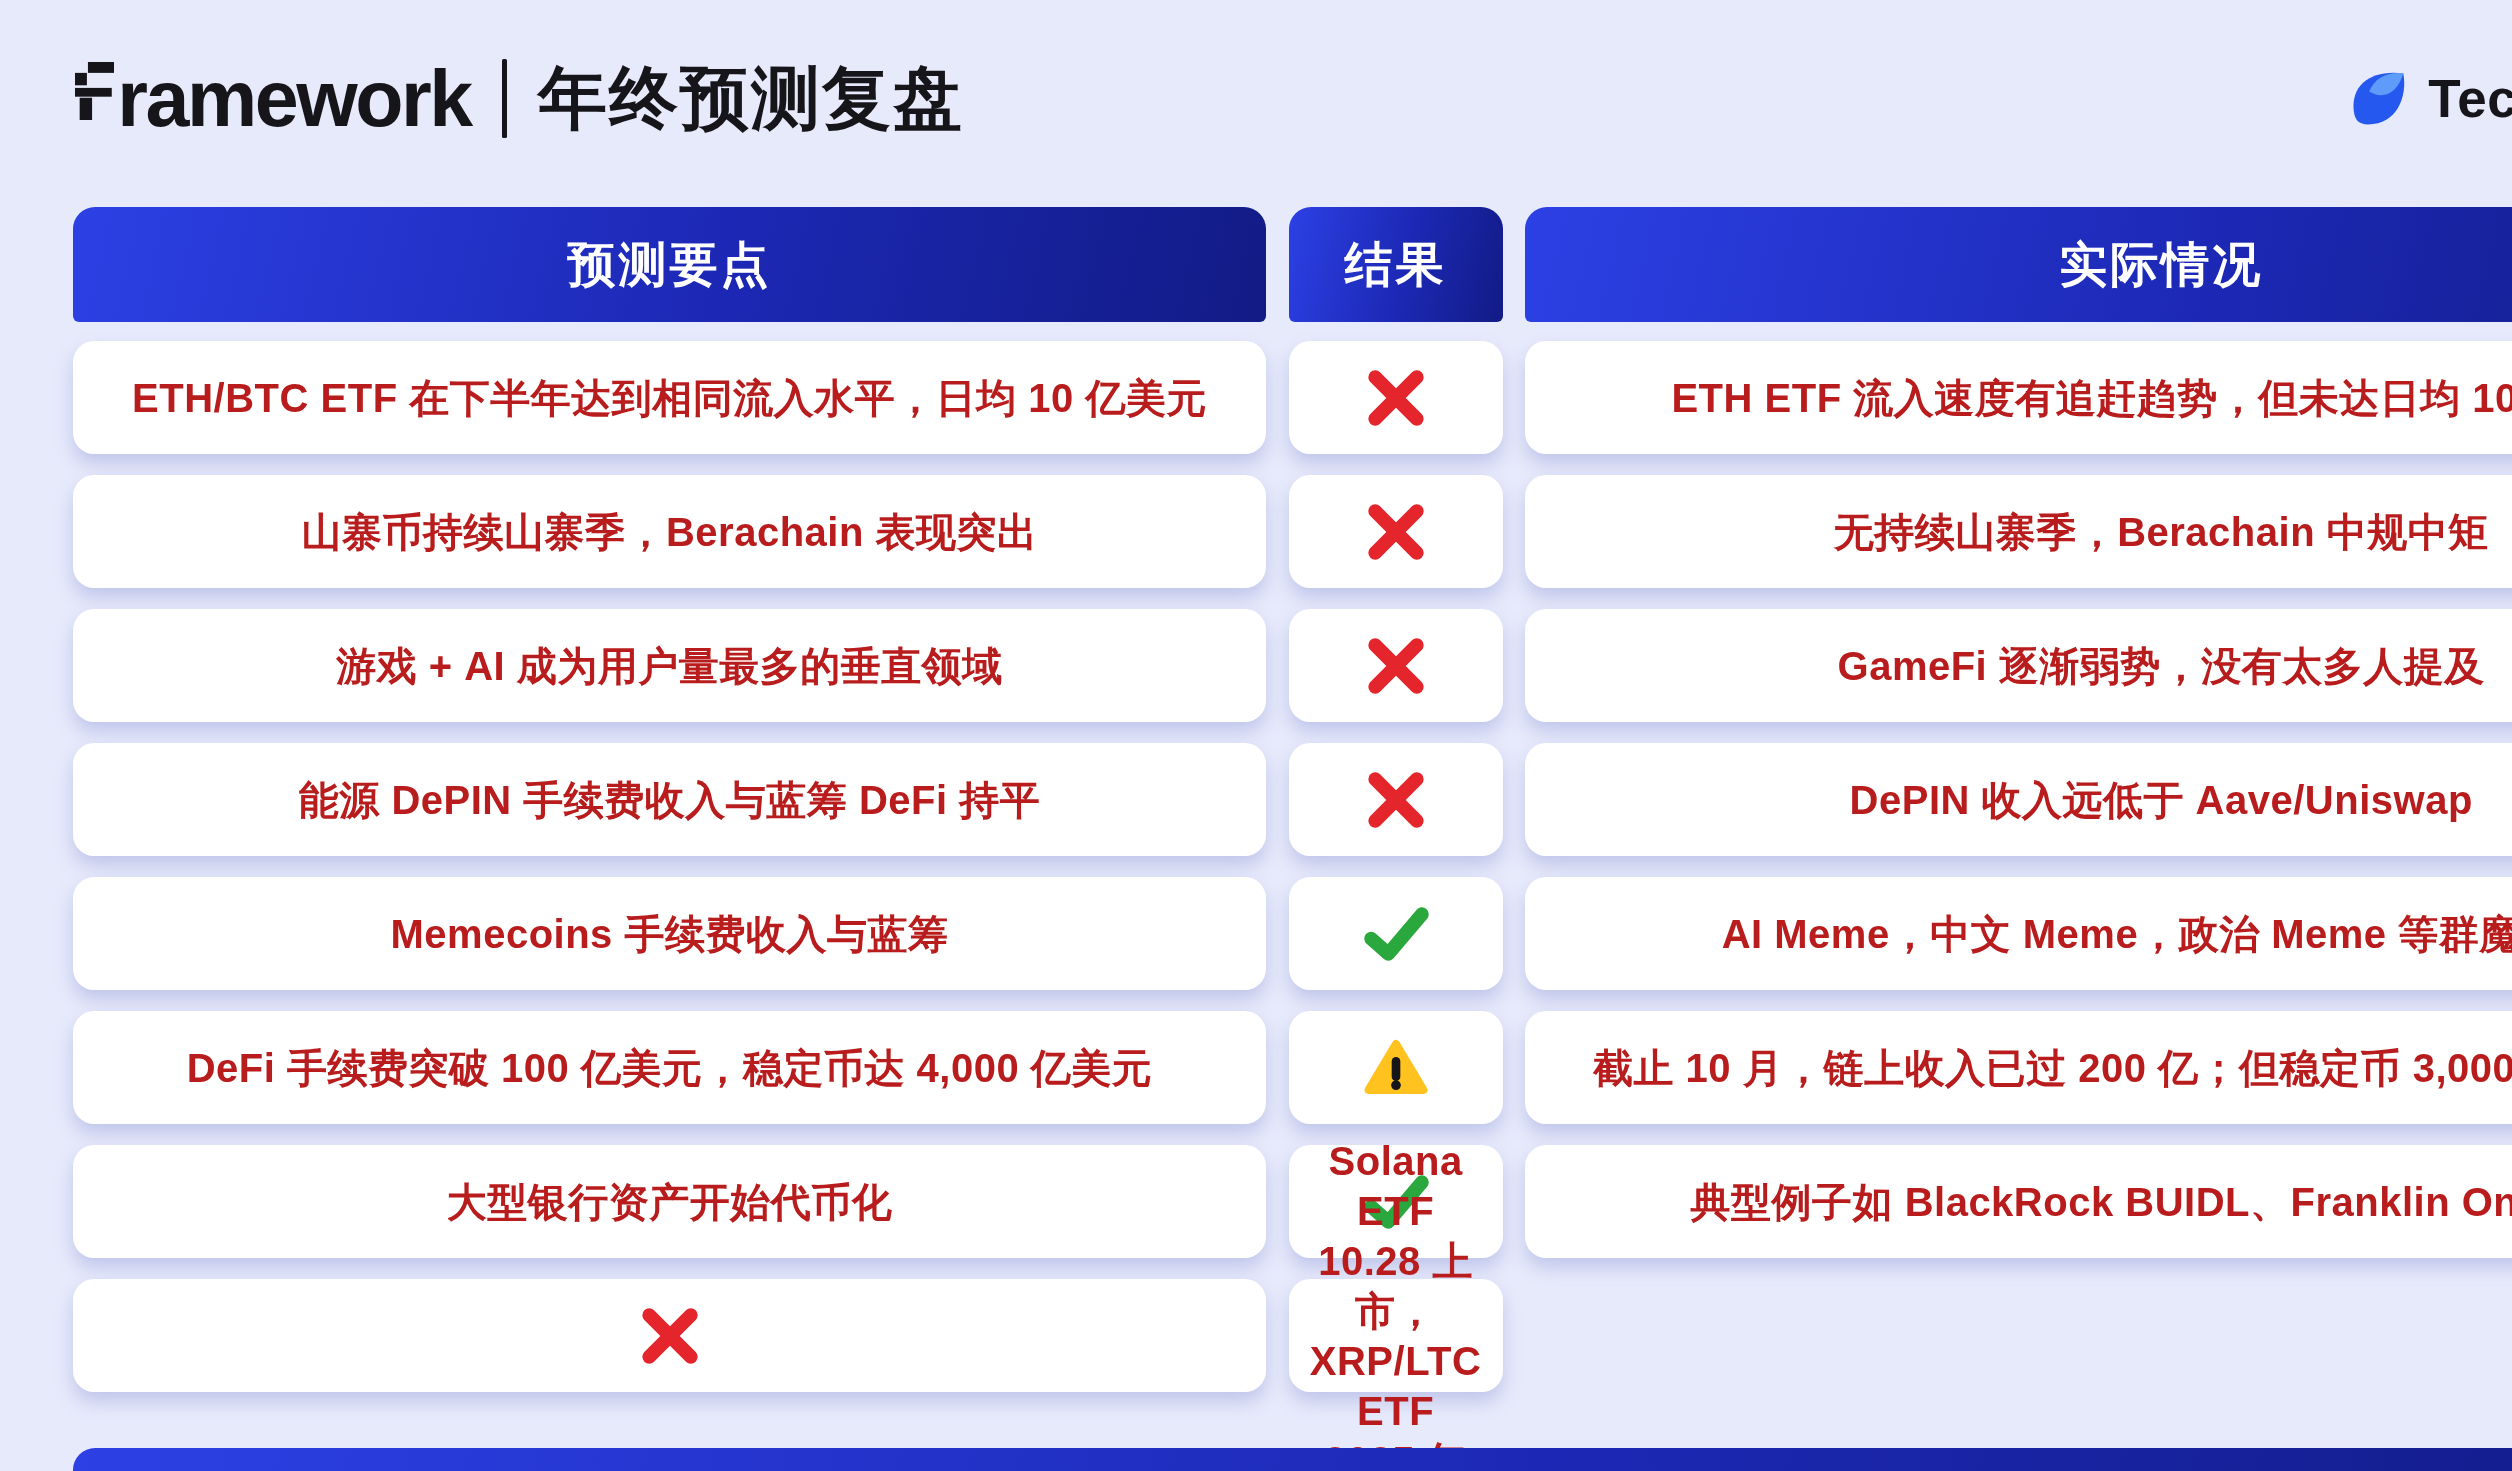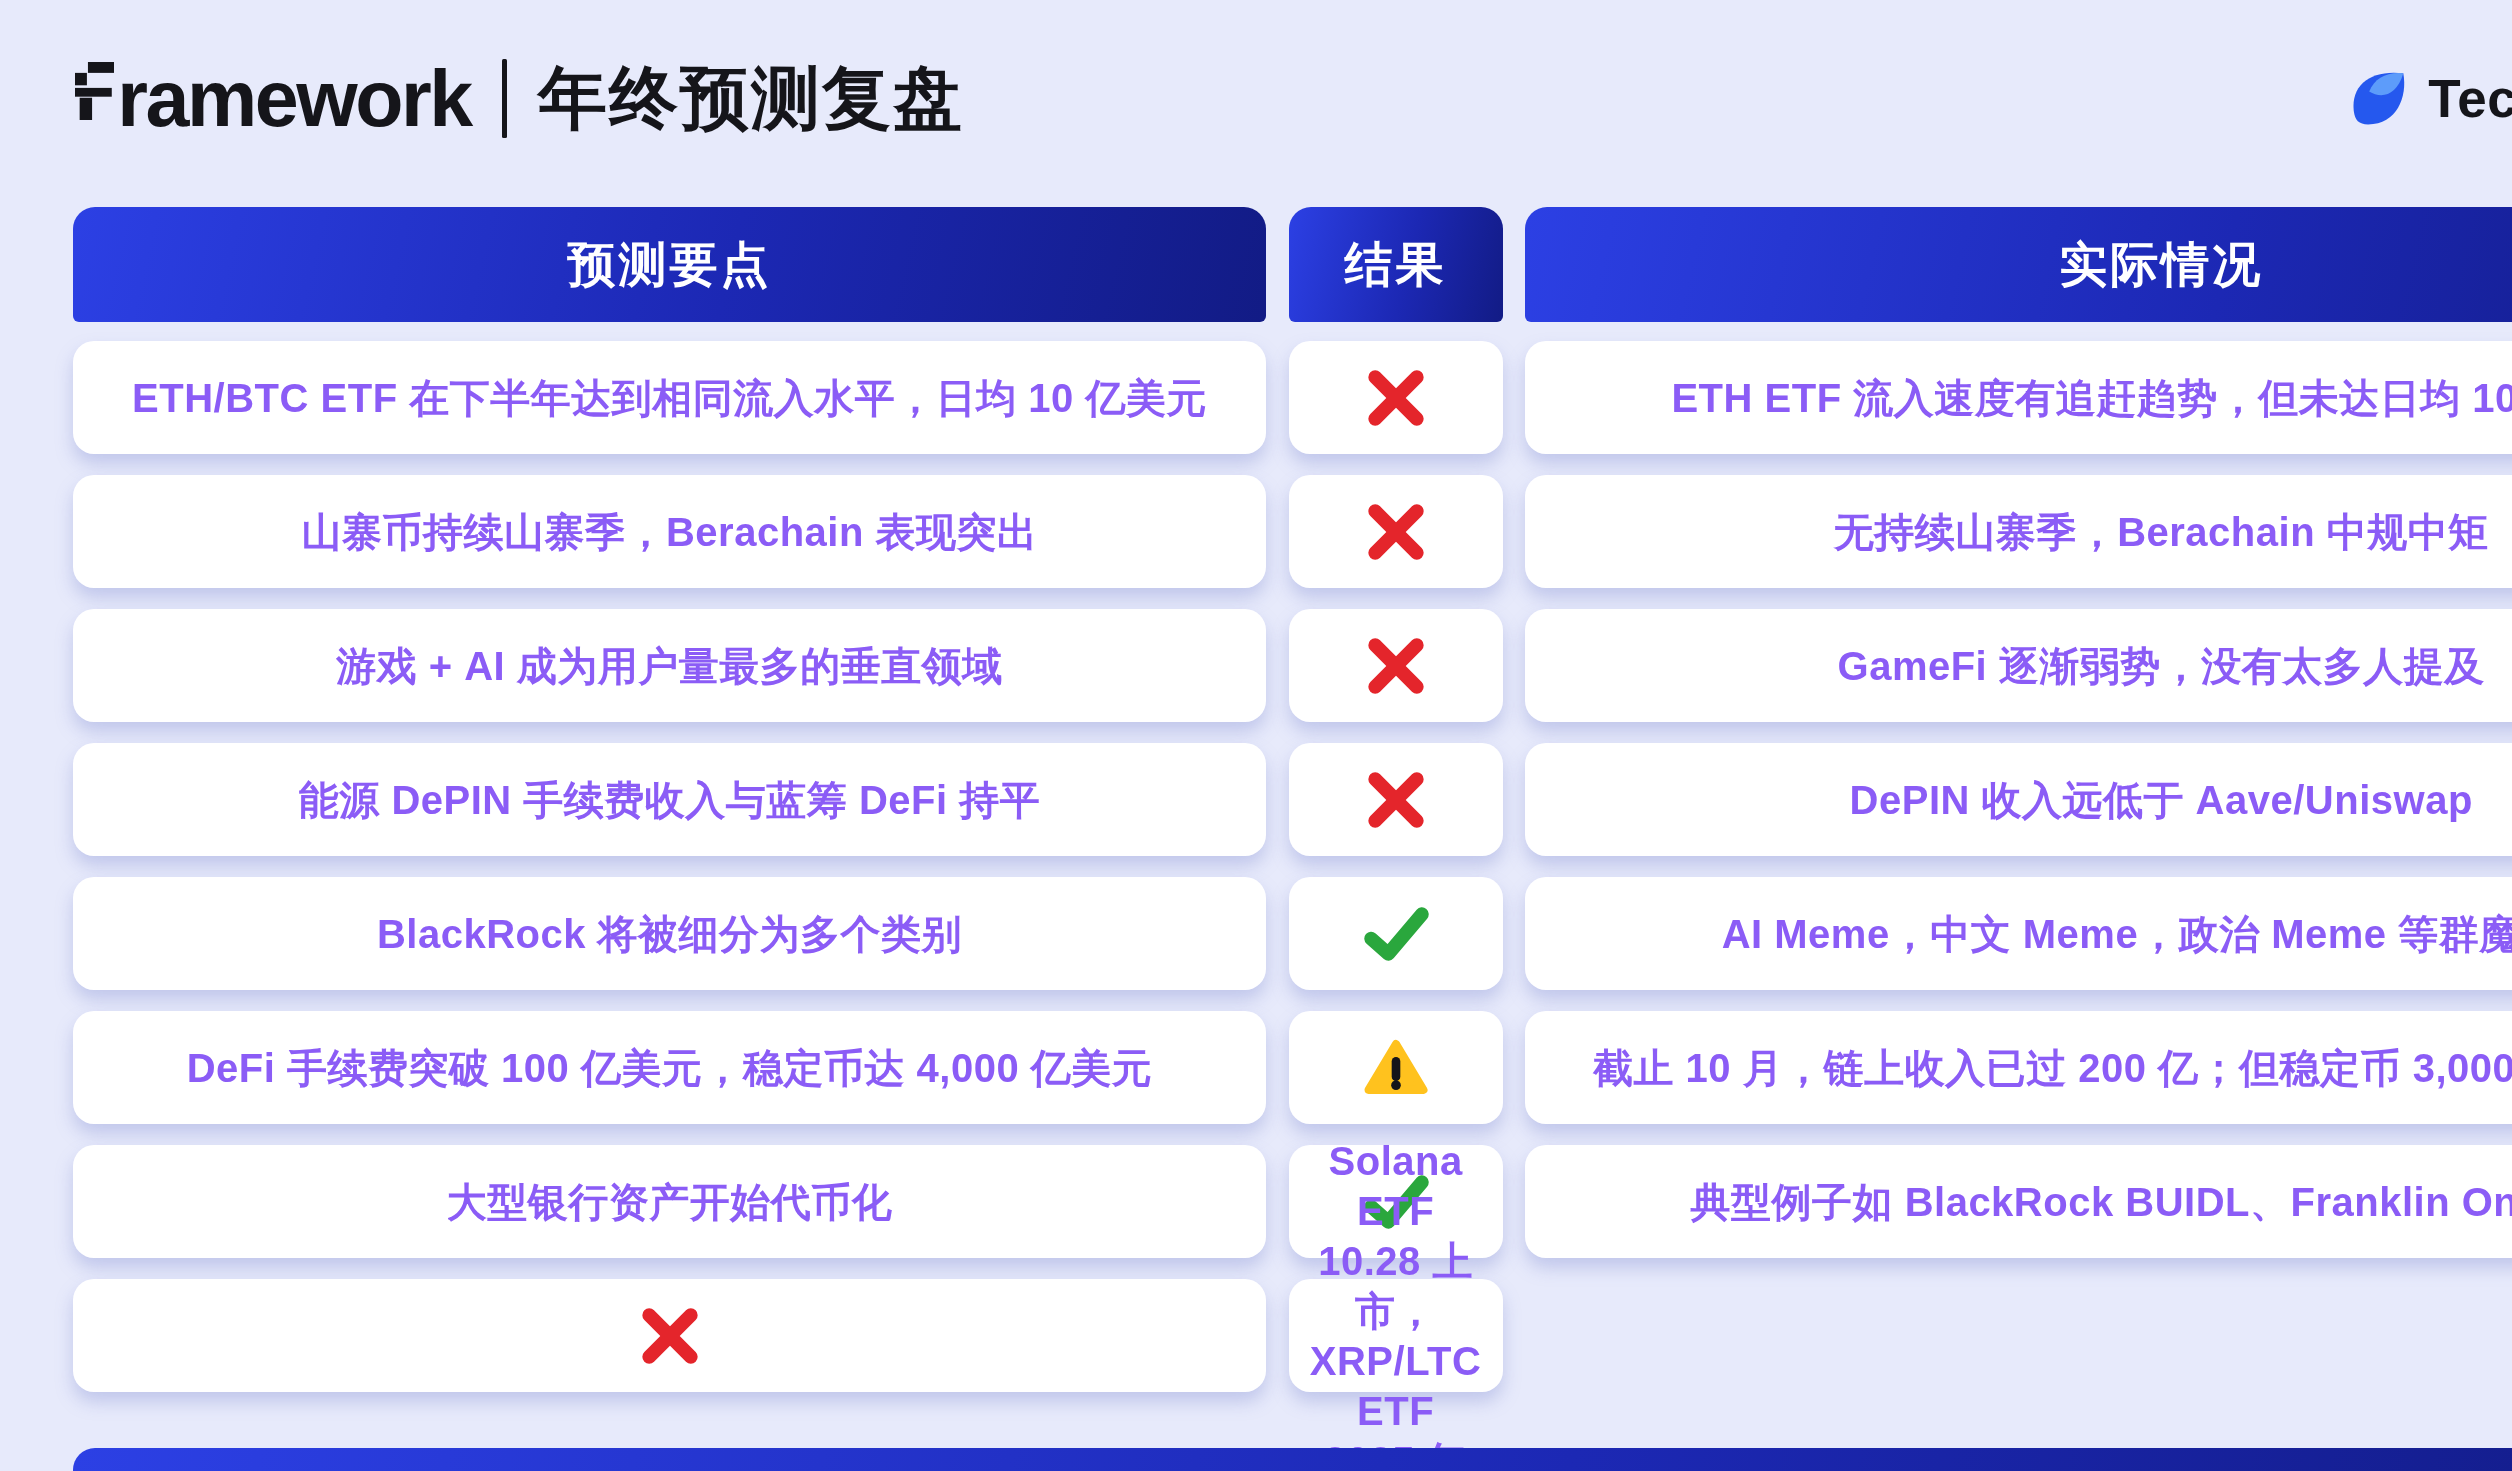--- a/index.html
+++ b/index.html
@@ -55,7 +55,7 @@
     box-shadow:0 10px 17px rgba(124,136,205,0.35);
     display:flex; align-items:center; justify-content:center;
     text-align:center;
-    font-size:40px; font-weight:700; color:#8b5cf6;
+    font-size:40px; font-weight:700; color:#b91c1c;
     padding:0 35px; line-height:1.25;
     letter-spacing:0.5px;
   }

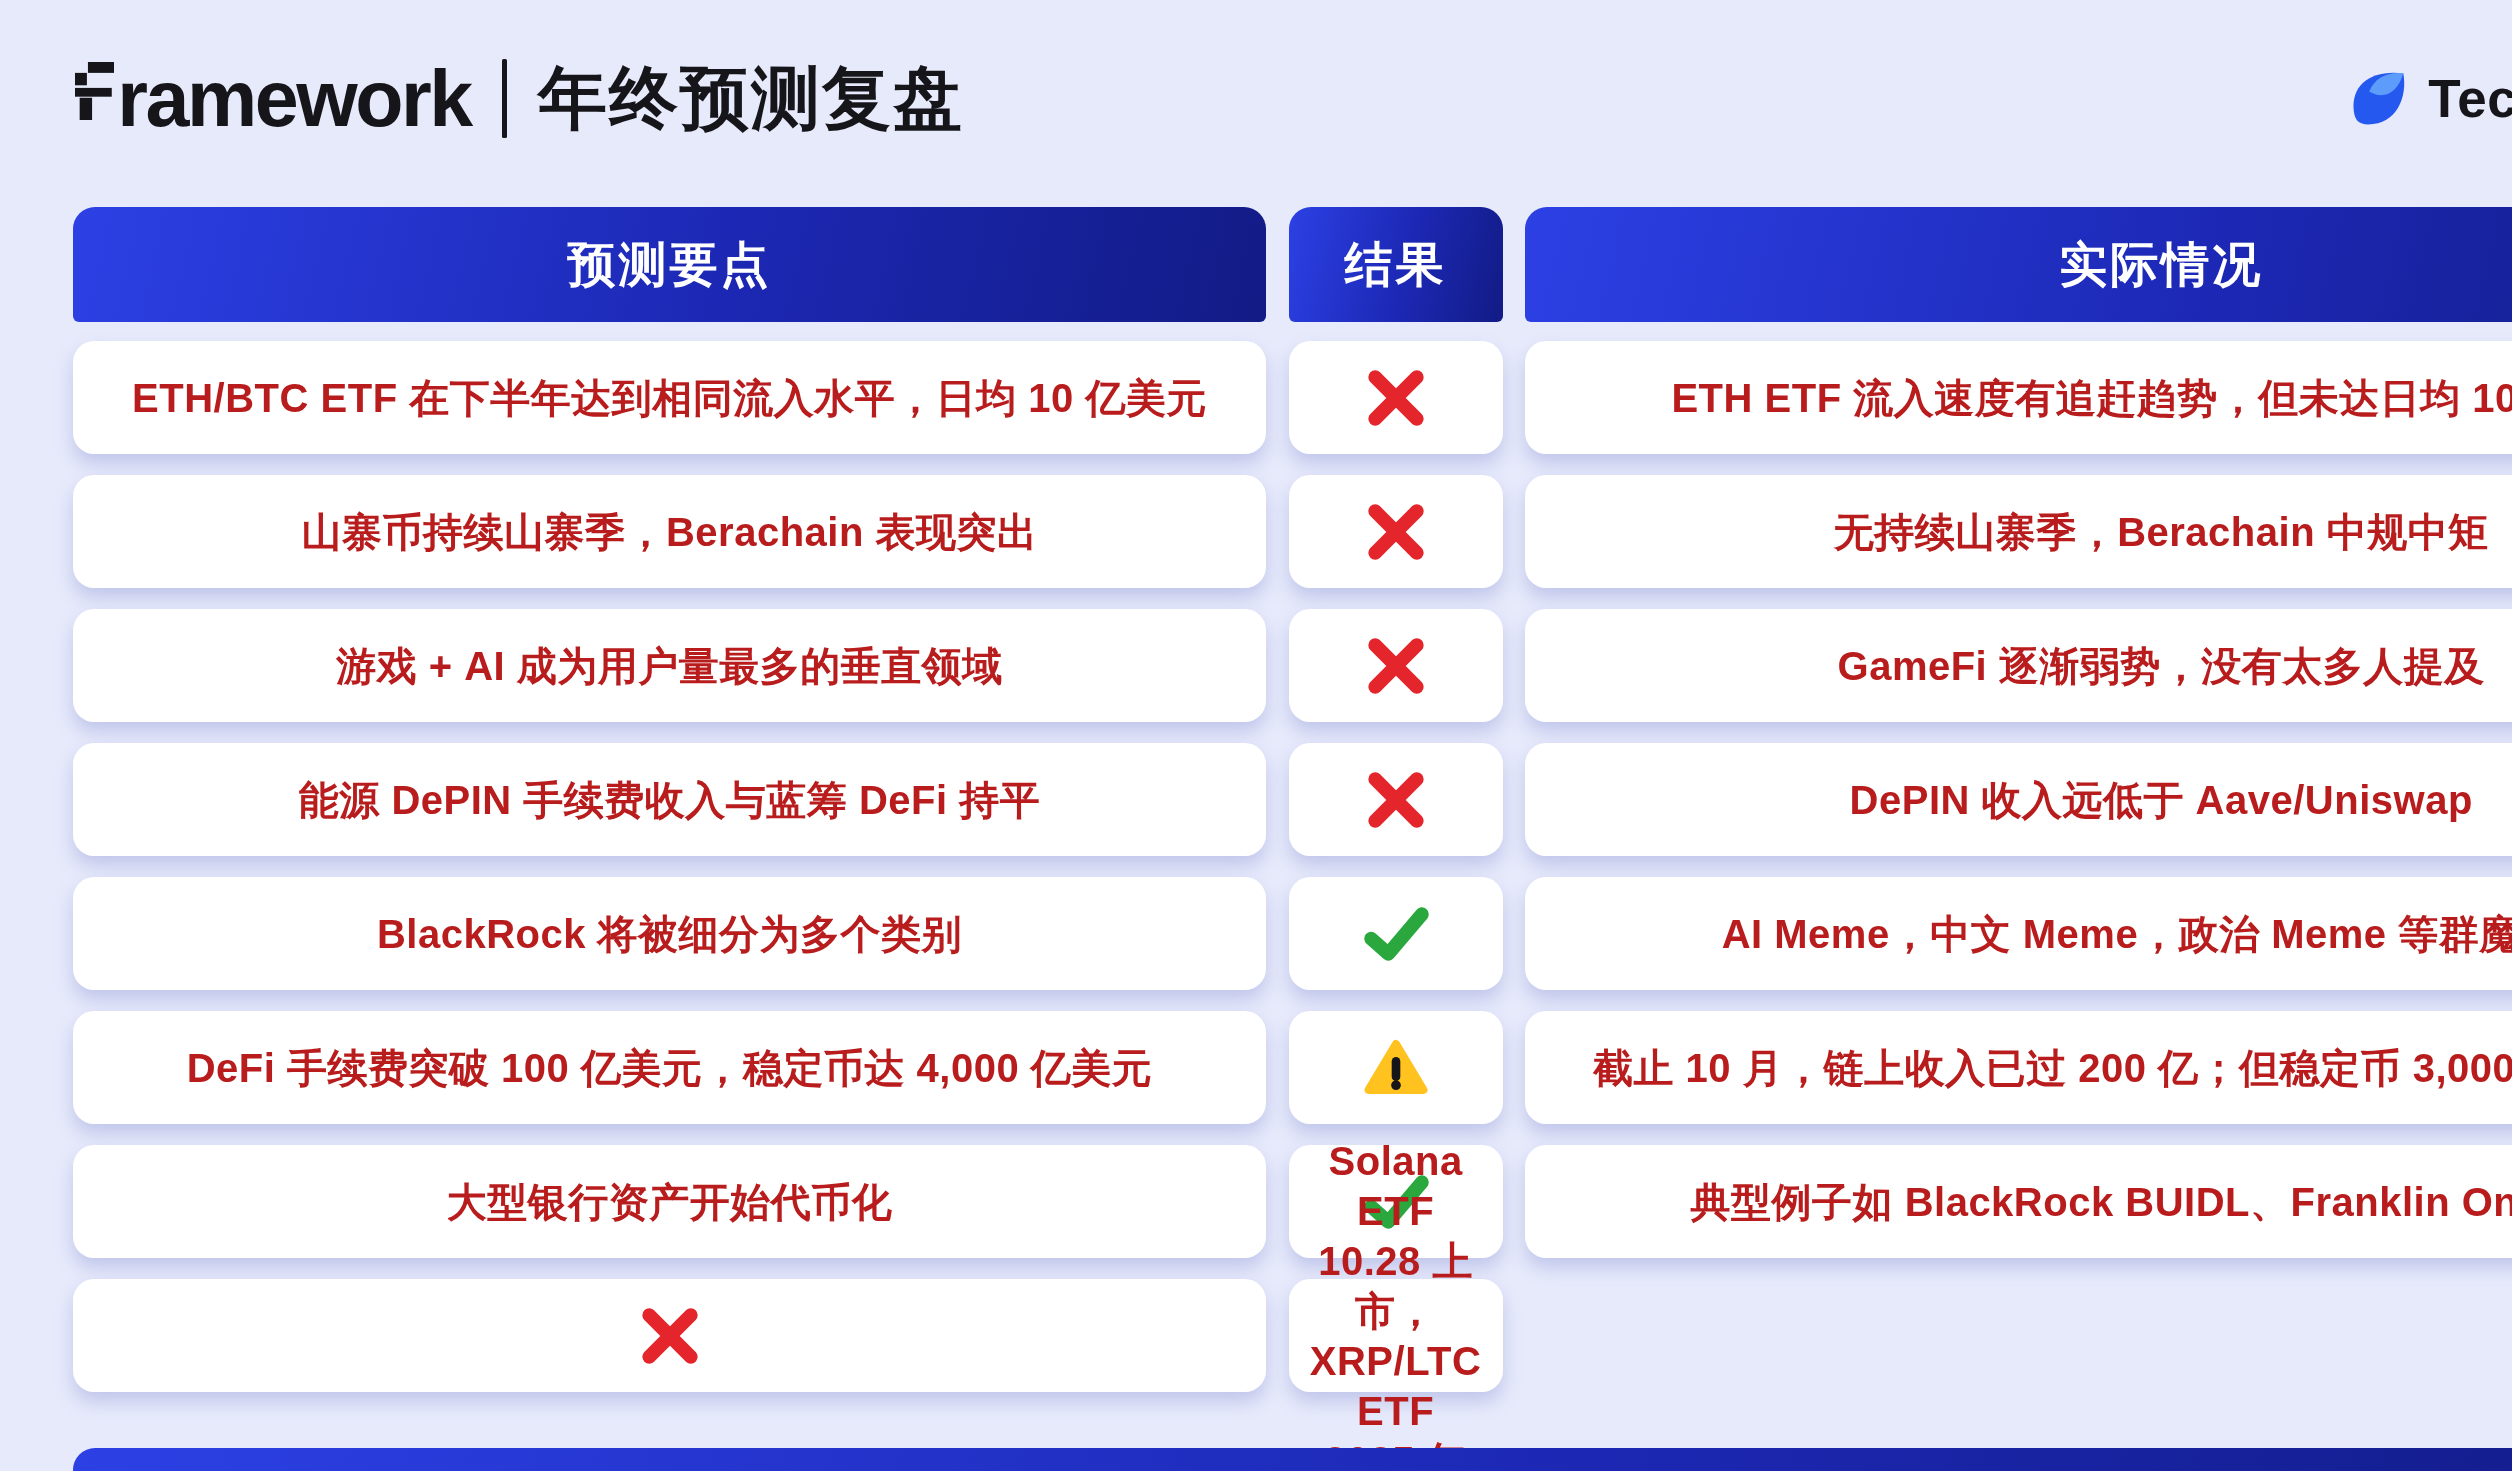--- a/index.html
+++ b/index.html
@@ -137,7 +137,7 @@
 </div>
   <div class="cell actual">DePIN 收入远低于 Aave/Uniswap</div>
 
-  <div class="cell prediction">BlackRock 将被细分为多个类别</div>
+  <div class="cell prediction">Memecoins 手续费收入与蓝筹</div>
   <div class="cell result">
   <svg viewBox="0 0 130 130">
     <polyline points="16,74 50,104 116,26" fill="none" stroke="#2AA73D" stroke-width="27" stroke-linecap="round" stroke-linejoin="round"></polyline>

